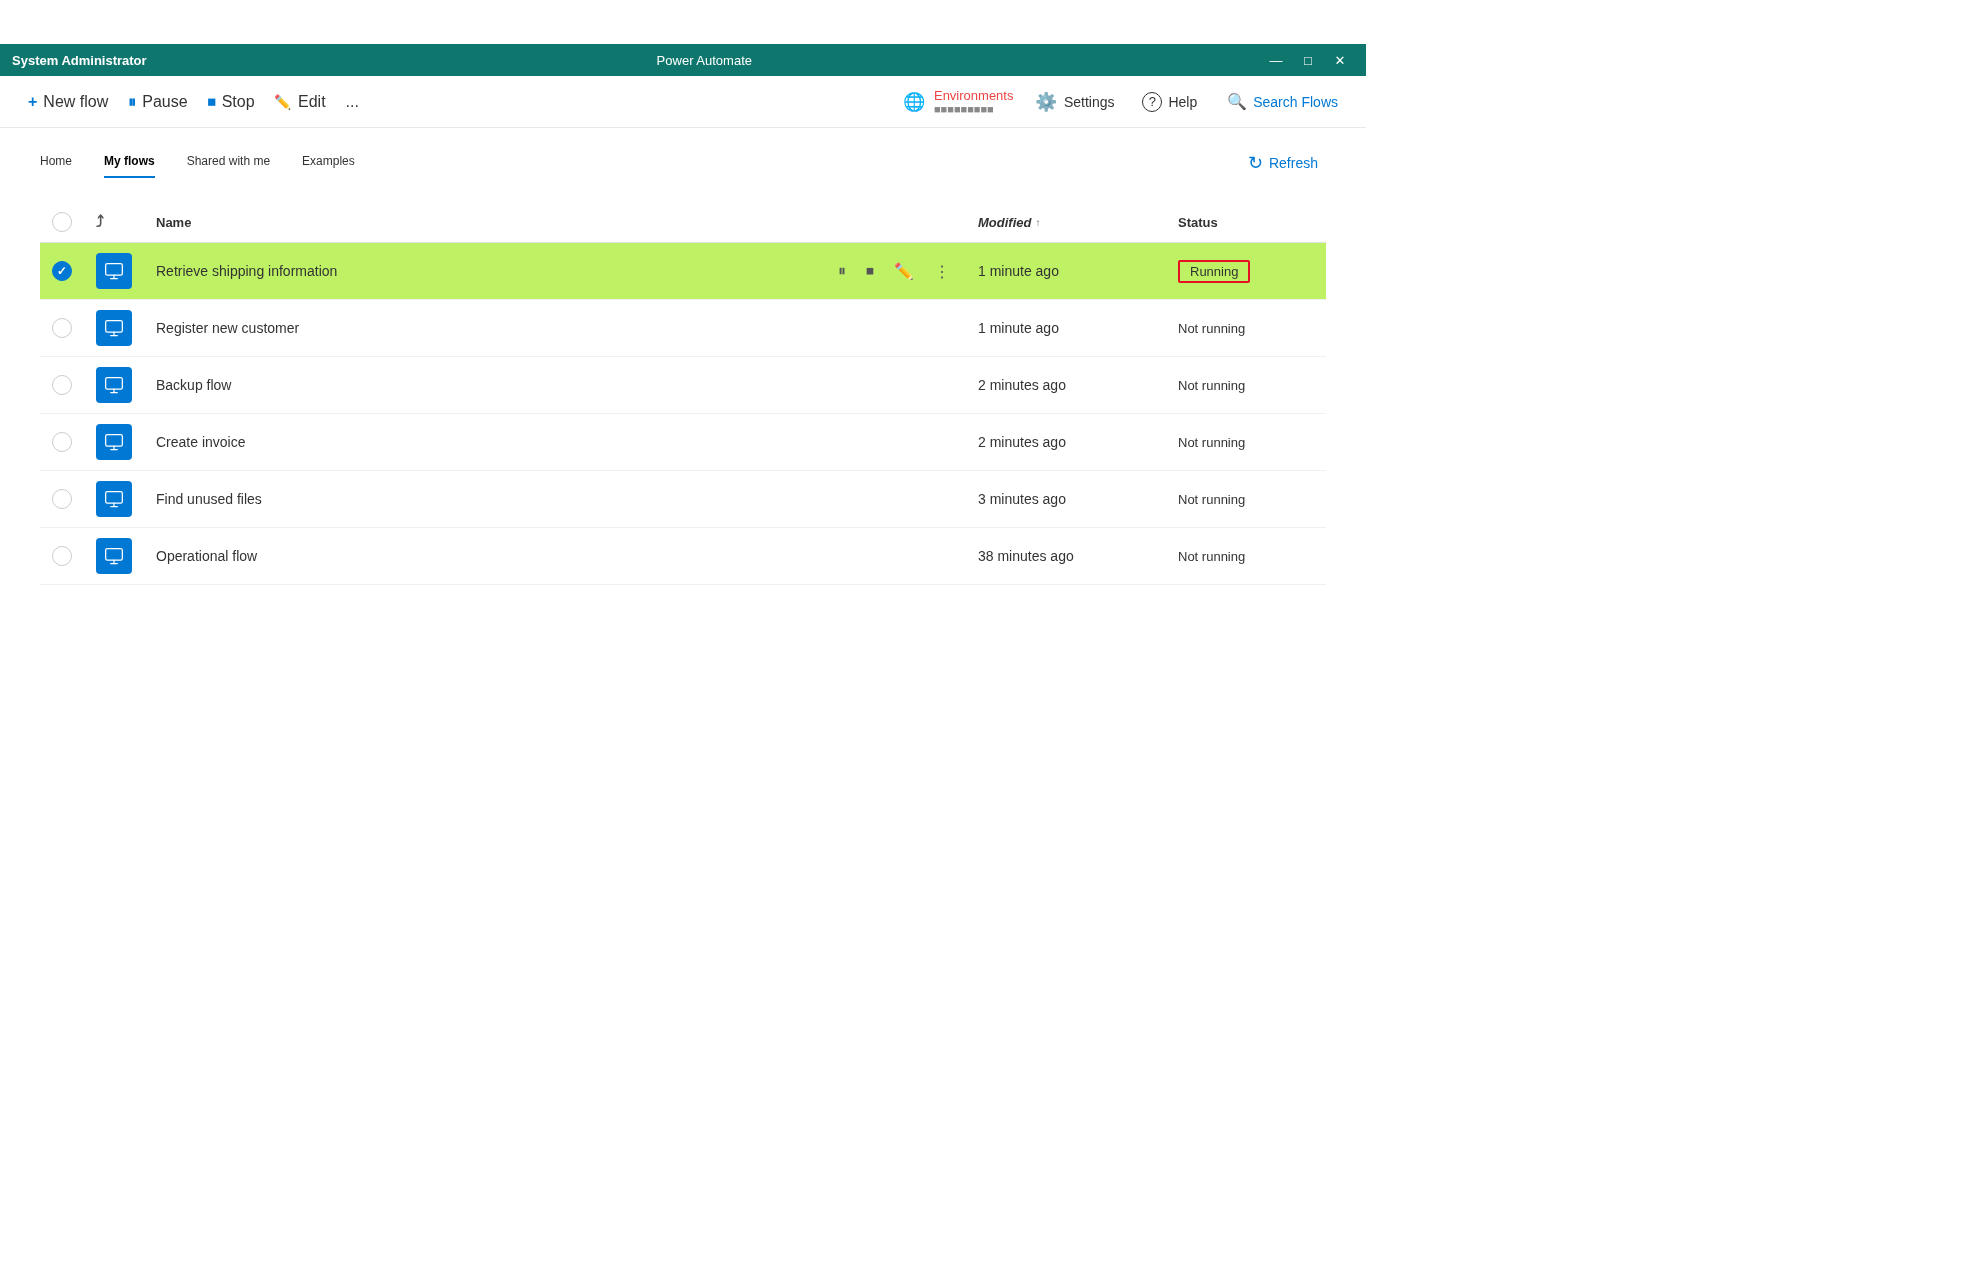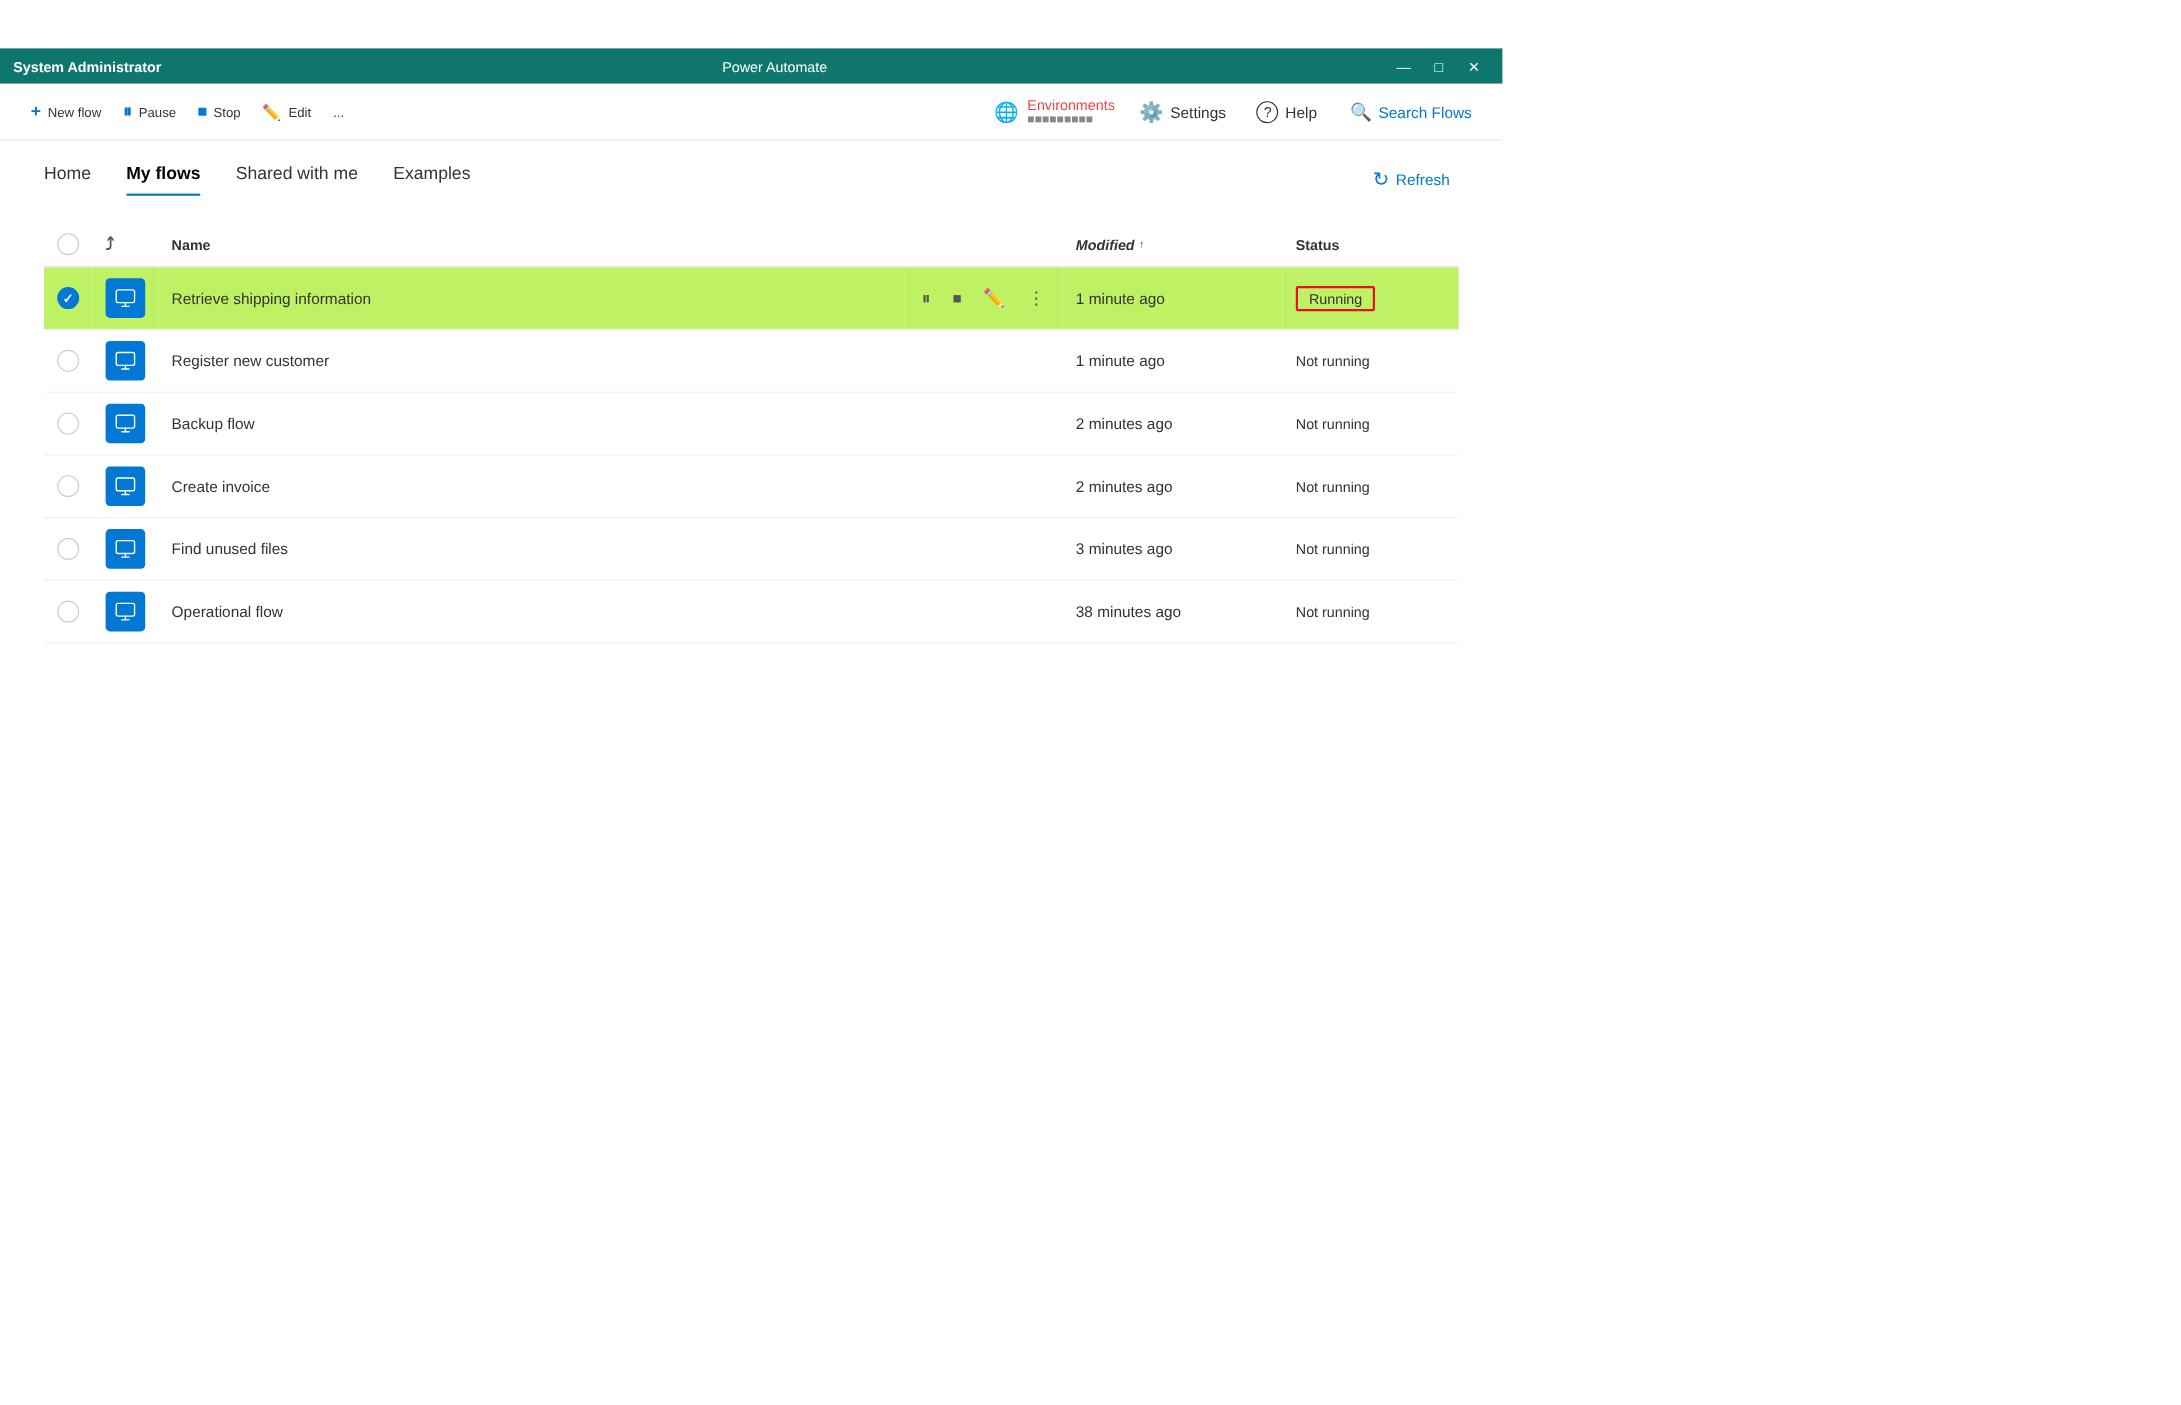--- a/index.html
+++ b/index.html
@@ -80,7 +80,7 @@
       font-size: 16px;
       font-weight: bold;
     }
-    .tb-btn-text { font-size: 12px; }
+    .tb-btn-text { font-size: 16px; }
 
     .env-section {
       display: flex;

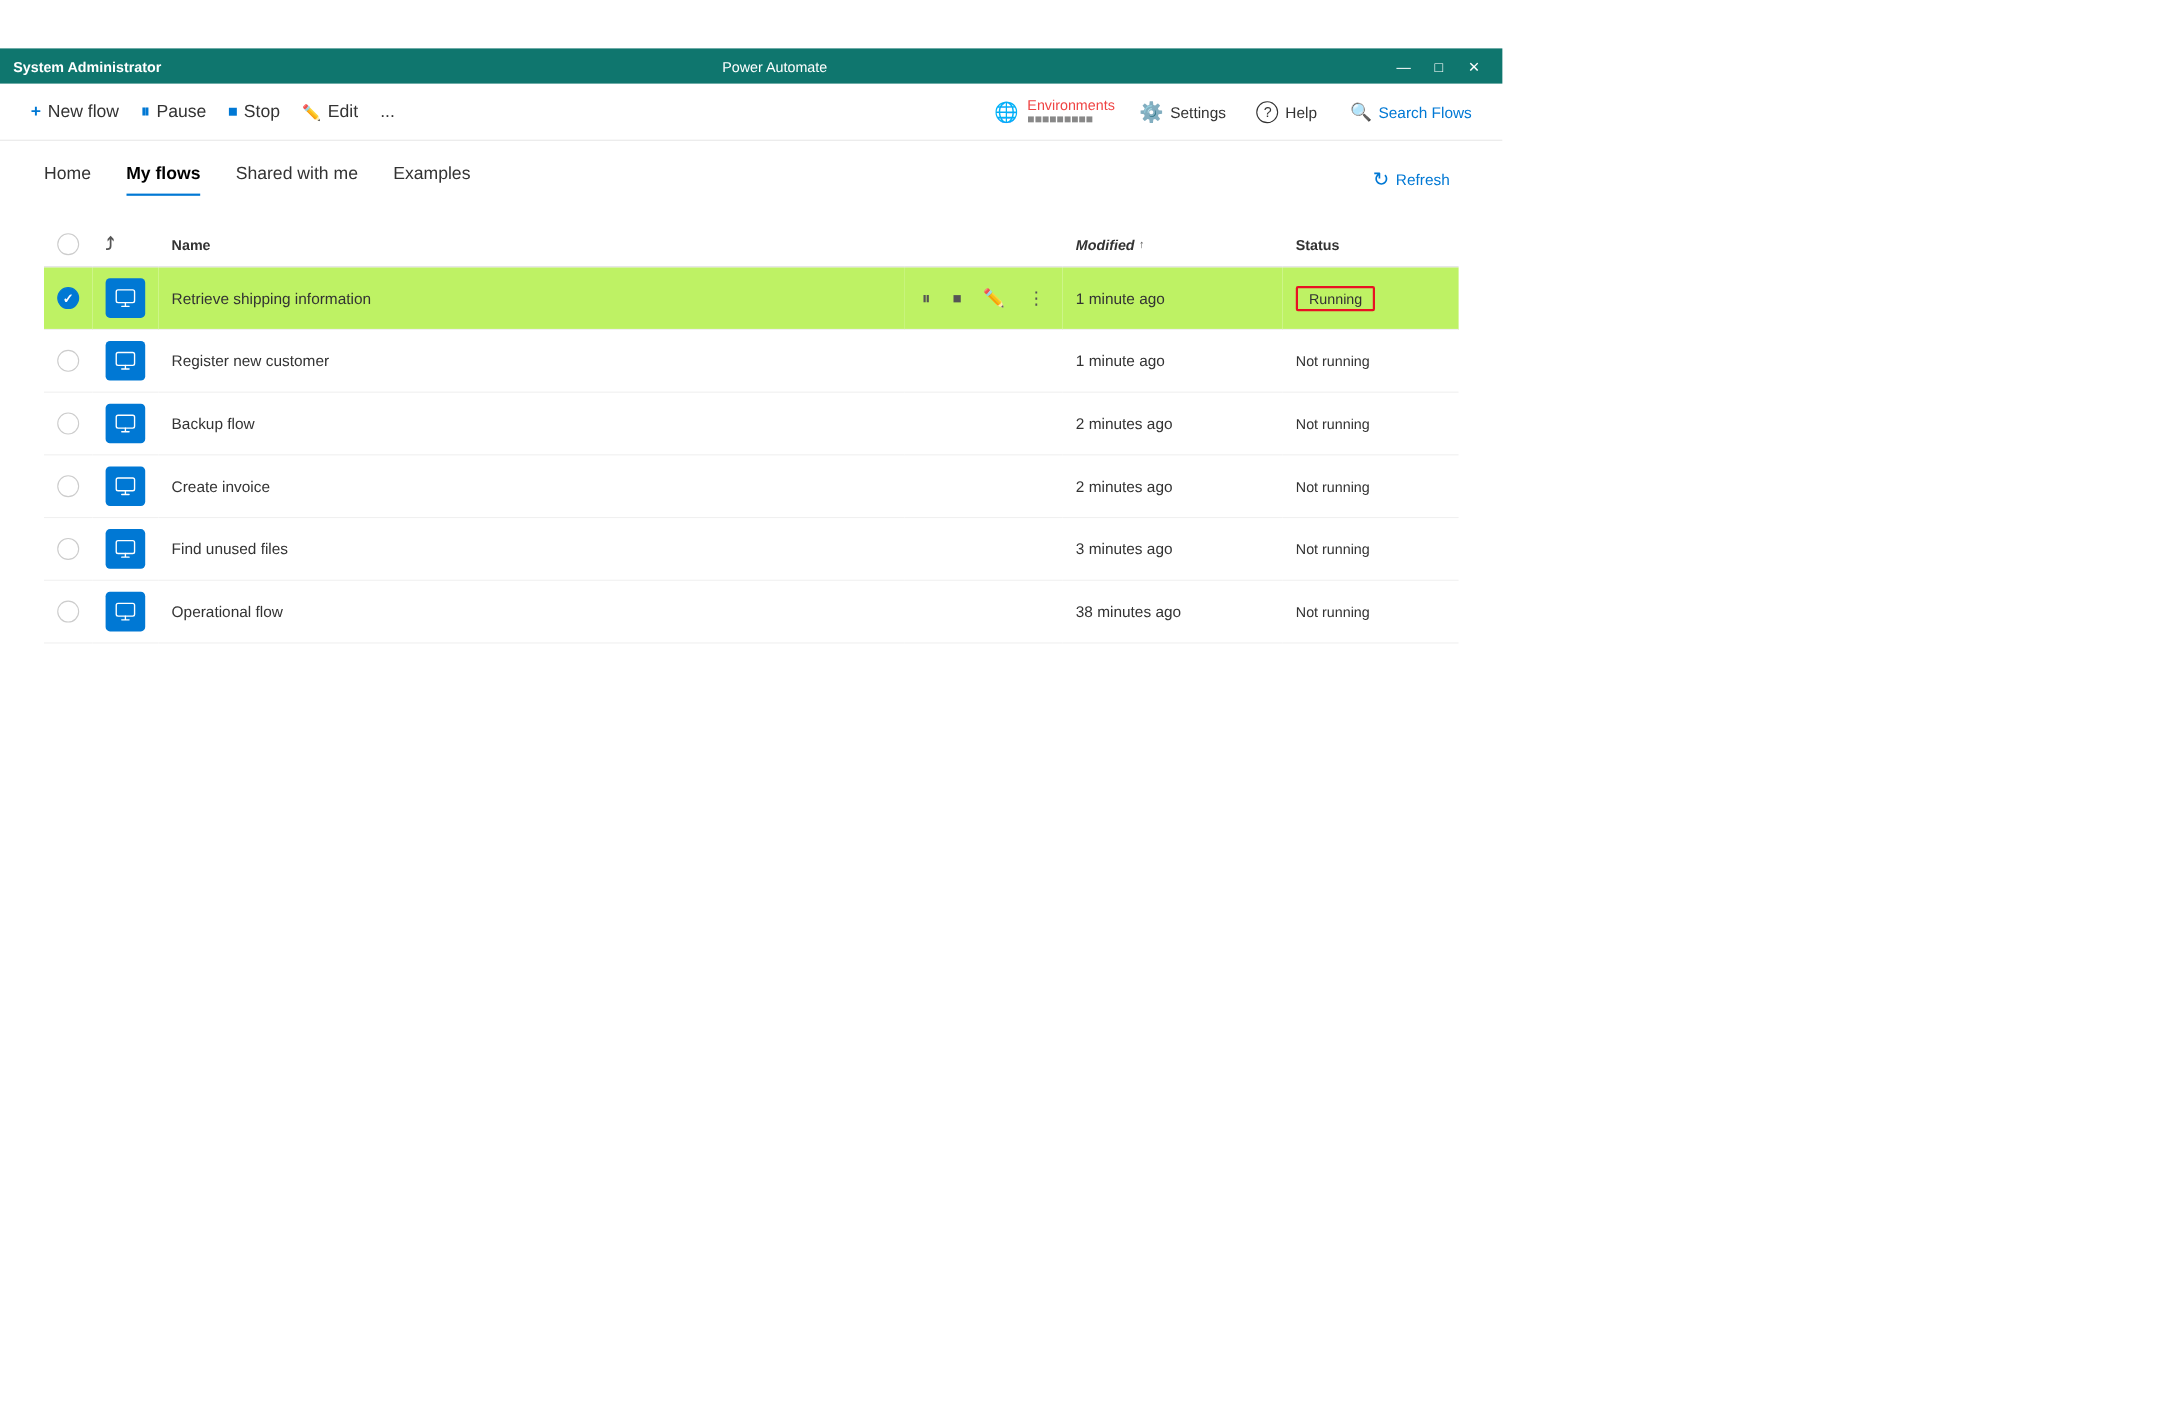--- a/index.html
+++ b/index.html
@@ -141,7 +141,7 @@
       background: none;
       border: none;
       cursor: pointer;
-      font-size: 16px;
+      font-size: 12px;
       color: #333;
       padding-bottom: 8px;
       border-bottom: 2px solid transparent;

